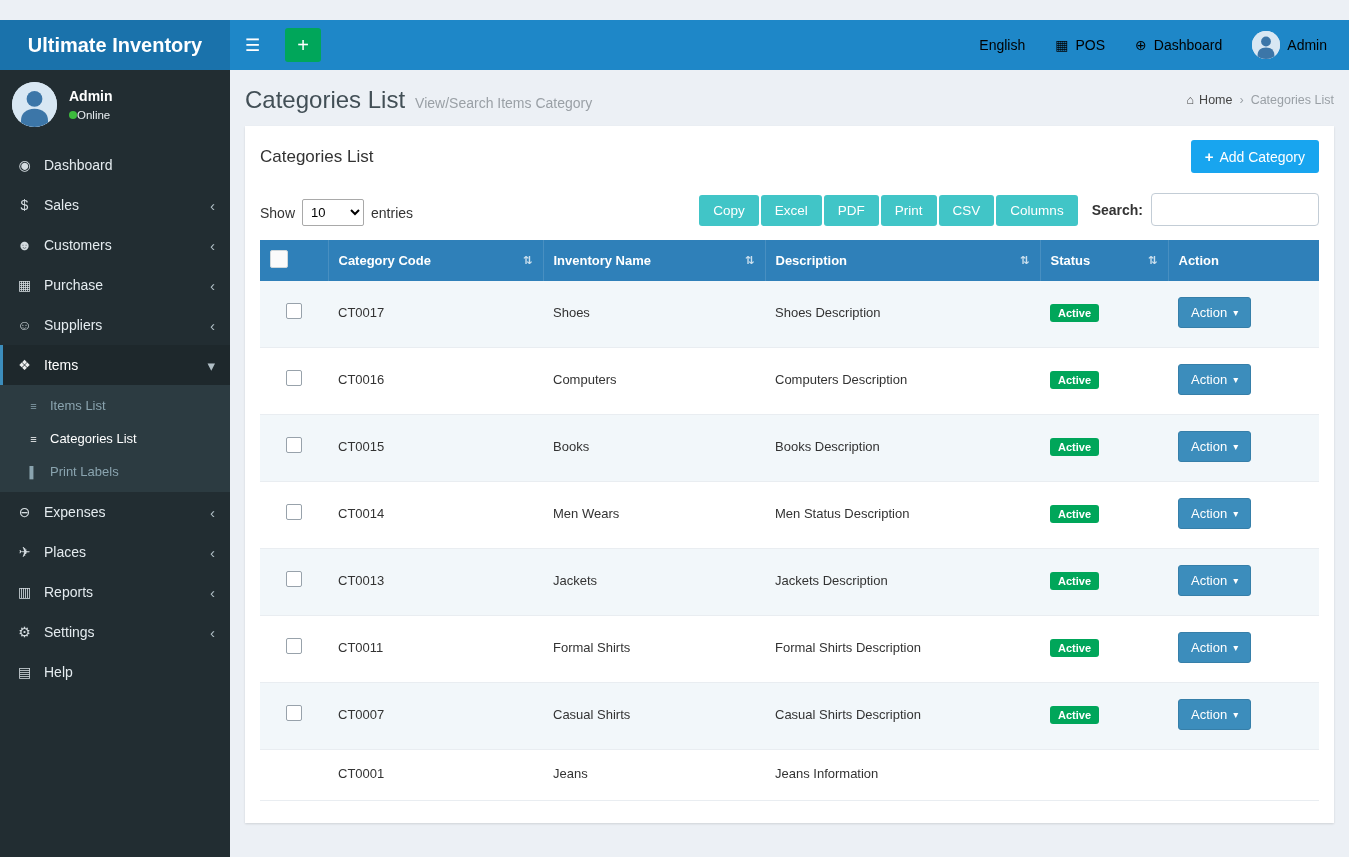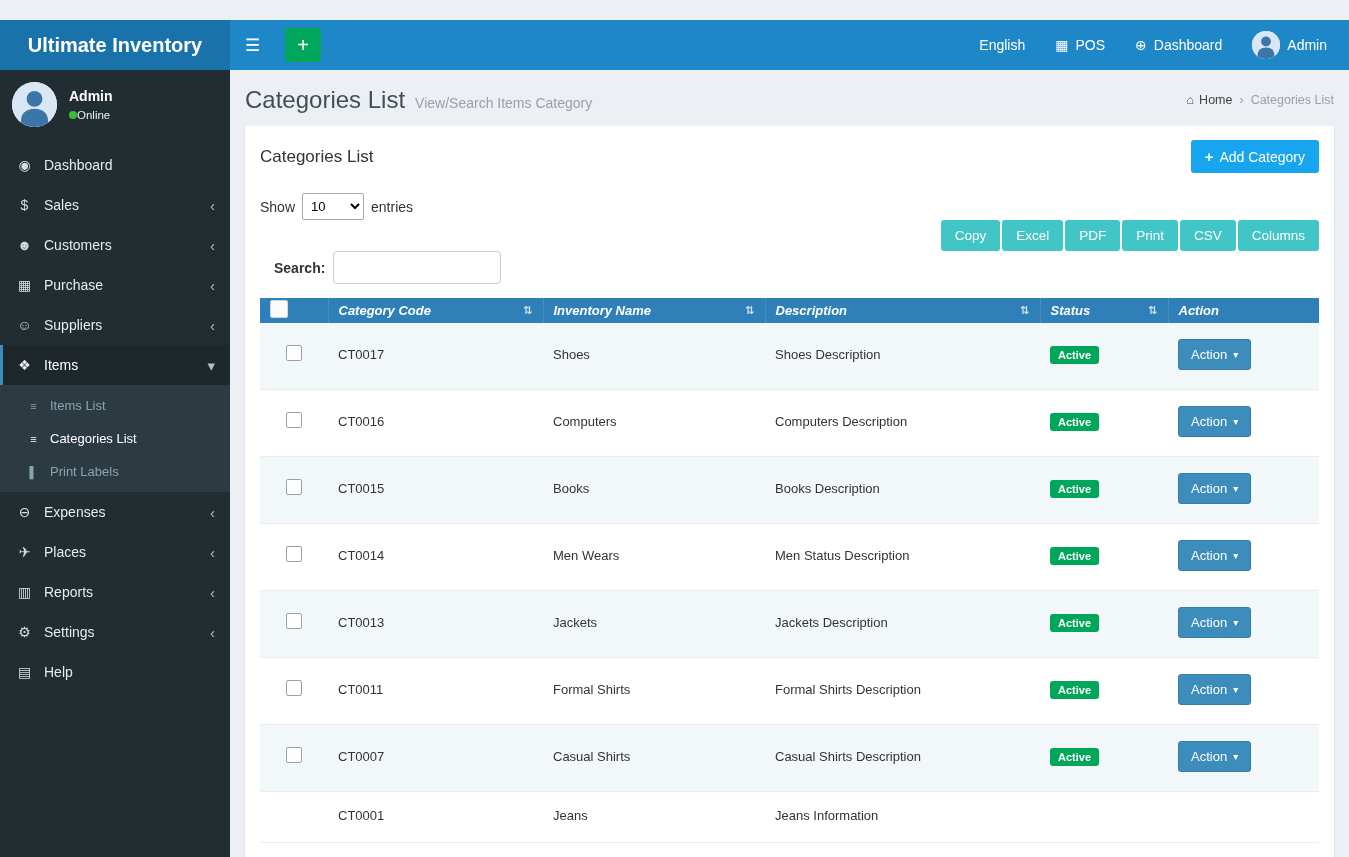--- a/index.html
+++ b/index.html
@@ -19,7 +19,7 @@
   .nav-add { width:36px; height:34px; margin-left:10px; background:#00a65a; border:none; border-radius:3px;
              color:#fff; font-size:20px; line-height:32px; cursor:pointer; }
   .nav-right { margin-left:auto; display:flex; align-items:center; gap:30px; padding-right:22px; }
-  .nav-link { display:flex; align-items:center; gap:7px; color:#ffffff; font-size:14px; text-decoration:none; cursor:pointer; }
+  .nav-link { display:flex; align-items:center; gap:7px; color:#000000; font-size:14px; text-decoration:none; cursor:pointer; }
   .nl-icon { font-size:14px; }
   .avatar { display:inline-flex; border-radius:50%; overflow:hidden; background:#d8e7f3; flex:none; }
   .avatar.sm { width:28px; height:28px; }

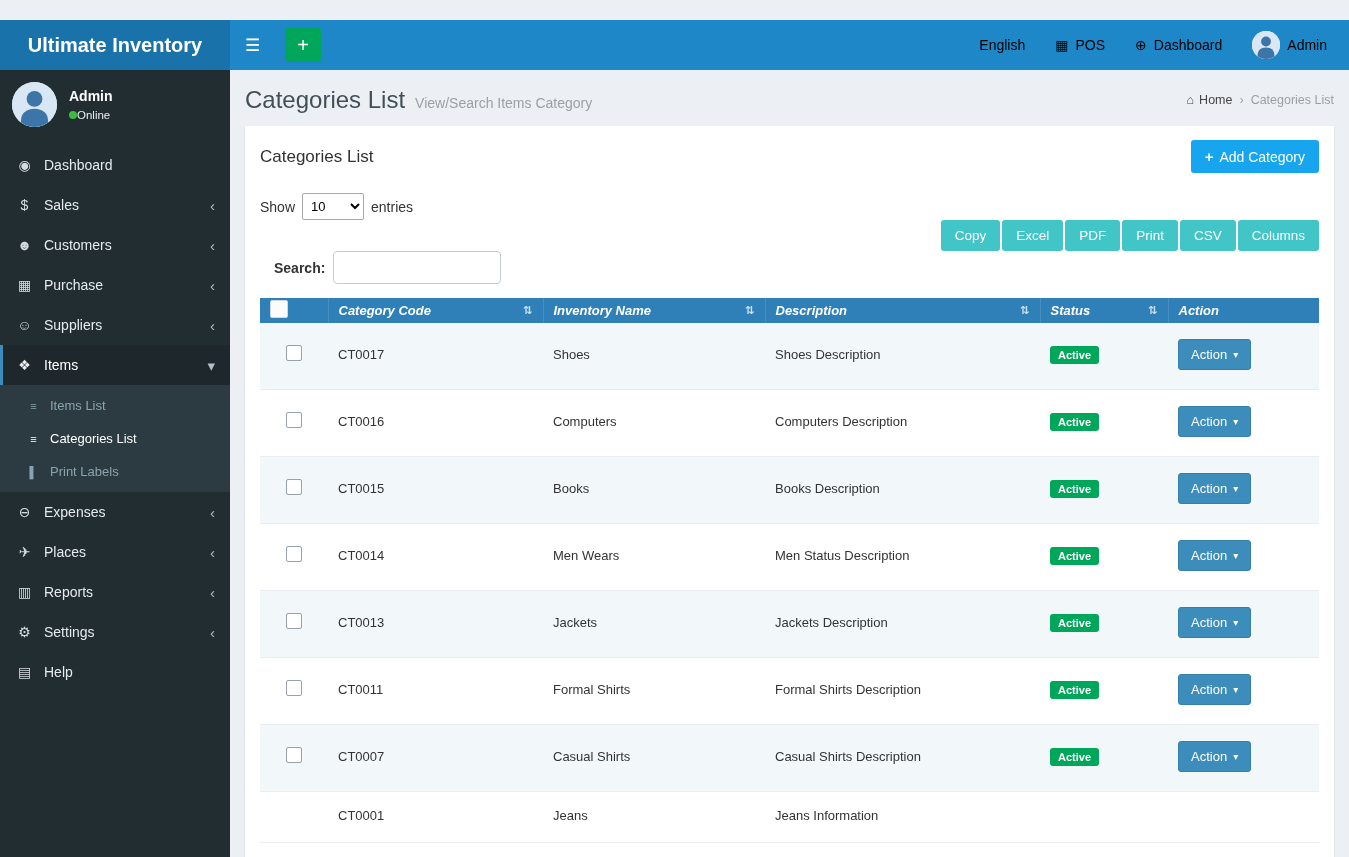--- a/index.html
+++ b/index.html
@@ -64,7 +64,7 @@
              font-family:inherit; }
   .btn-add .plus { font-weight:bold; font-size:15px; }
 
-  .controls { display:flex; align-items:flex-start; margin-top:20px;flex-direction:column; }
+  .controls { display:flex; align-items:flex-end; margin-top:20px; }
   .show-group { display:flex; align-items:center; gap:7px; font-size:14px; color:#333; }
   .show-group select { height:27px; min-width:62px; border:1px solid #a9a9a9; border-radius:2px;
                        font-family:inherit; font-size:13px; padding:0 4px; background:#fff; }

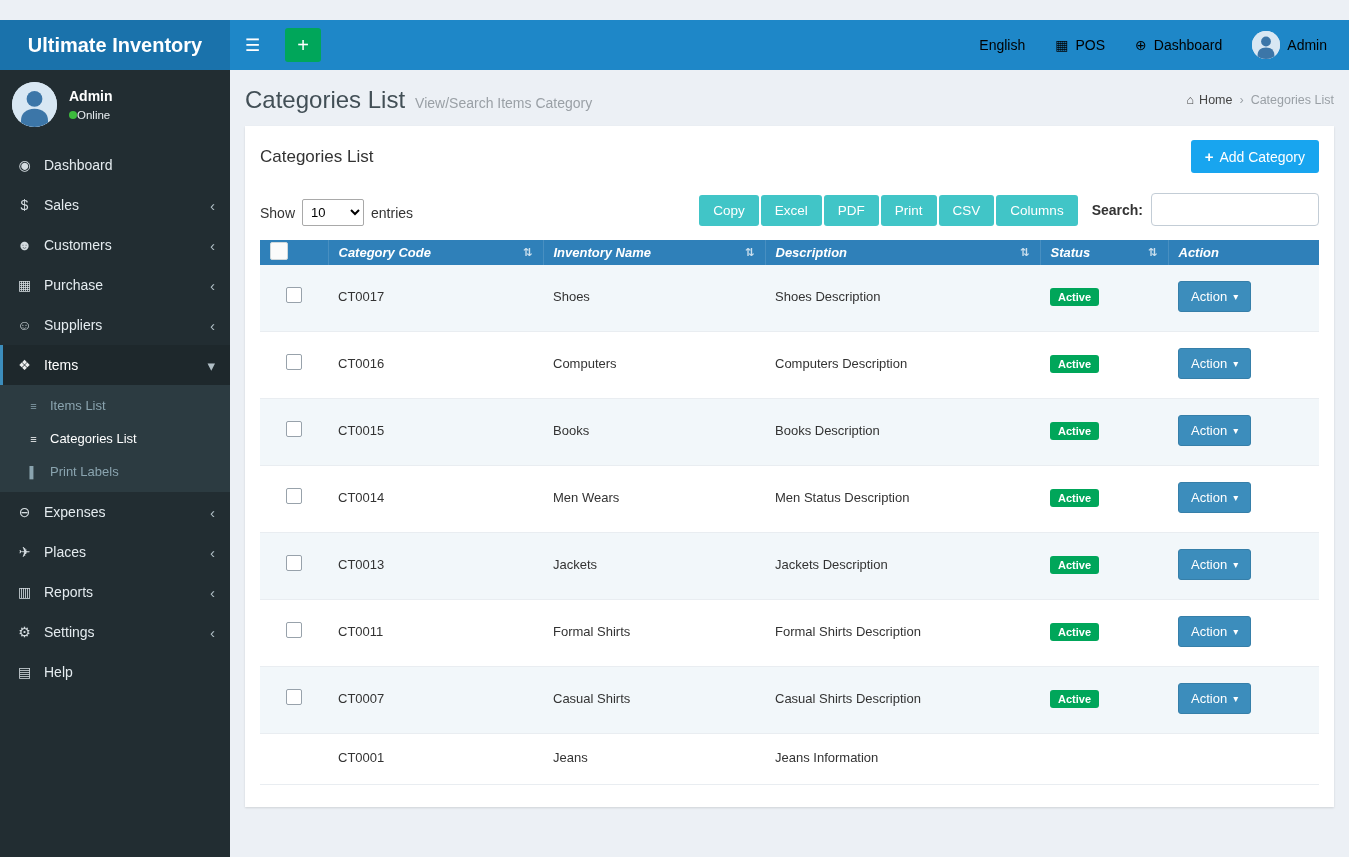--- a/index.html
+++ b/index.html
@@ -79,7 +79,7 @@
   
   table.data-table { width:100%; border-collapse:collapse; margin-top:14px; table-layout:fixed; }
   .data-table thead th { background:#2f80b9; color:#fff; font-size:13px; font-weight:bold; text-align:left;
-                         padding:2px 10px; border-right:1px solid rgba(255,255,255,.12); cursor:pointer;font-style:italic; }
+                         padding:10px 10px; border-right:1px solid rgba(255,255,255,.12); cursor:pointer; }
   .data-table thead th:last-child { border-right:none; }
   .th-inner { display:flex; align-items:center; justify-content:space-between; gap:6px; }
   .sort-icon { font-size:11px; opacity:.75; }

